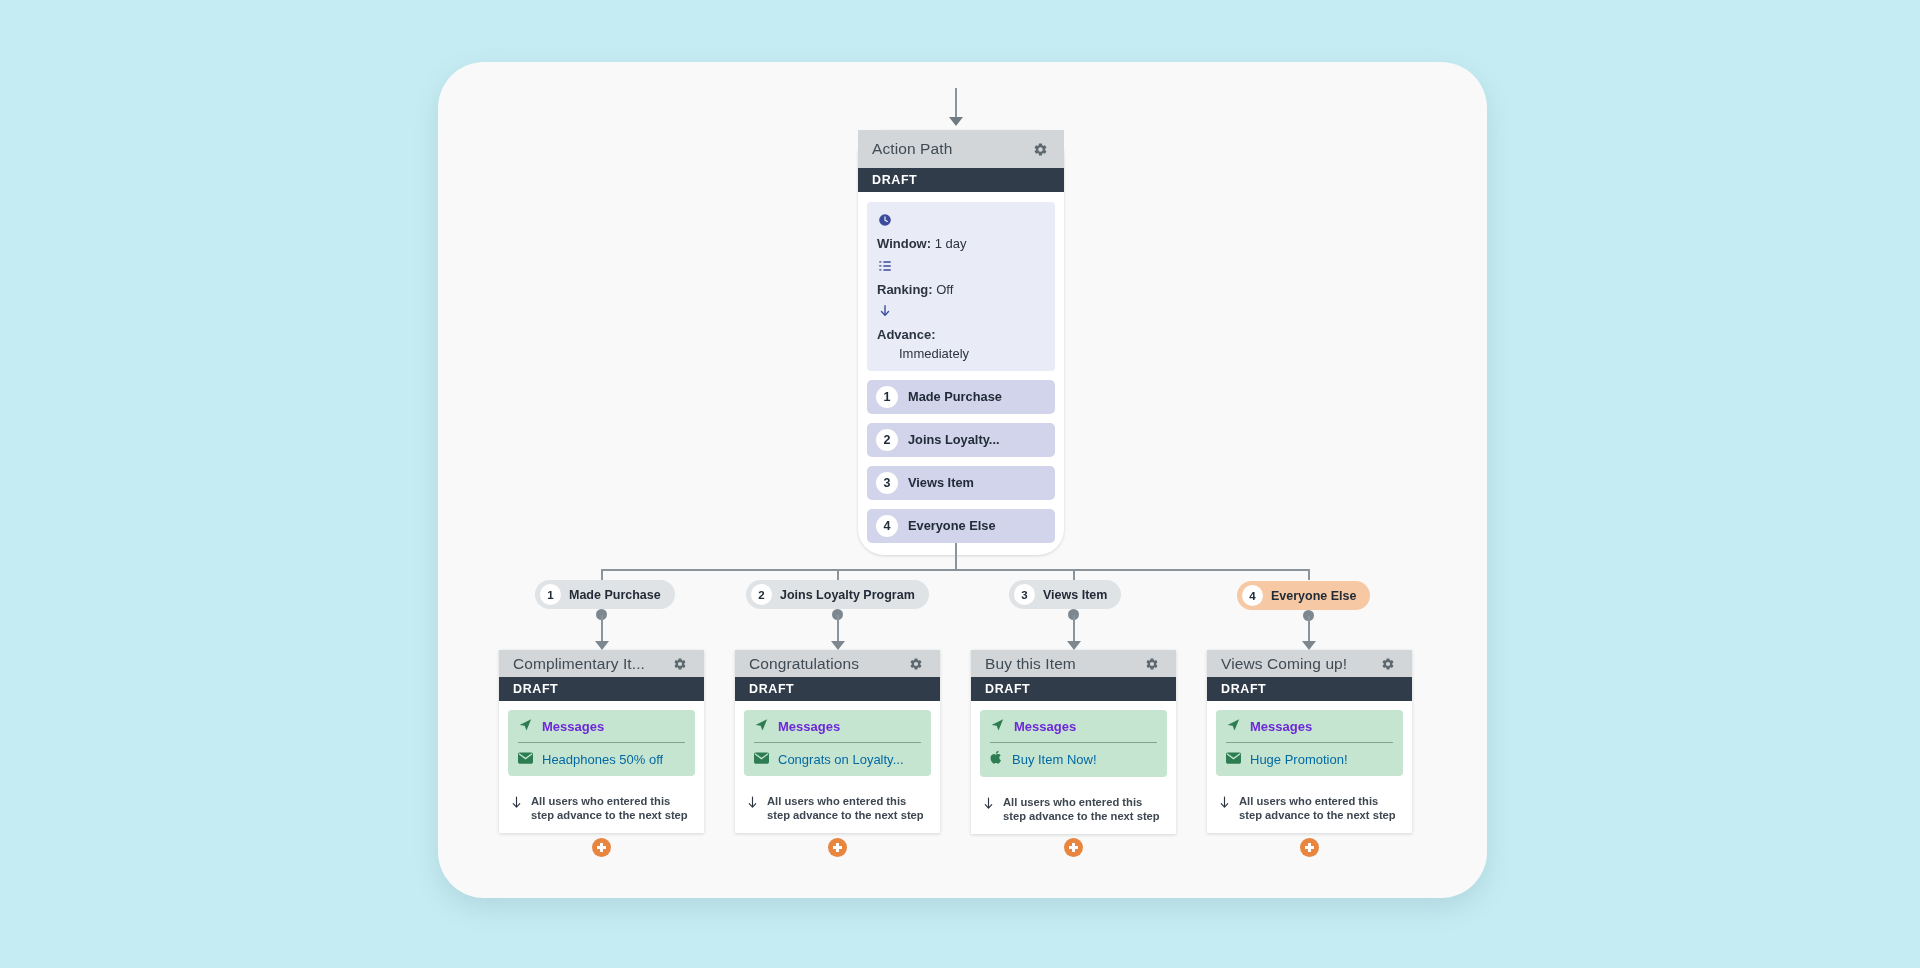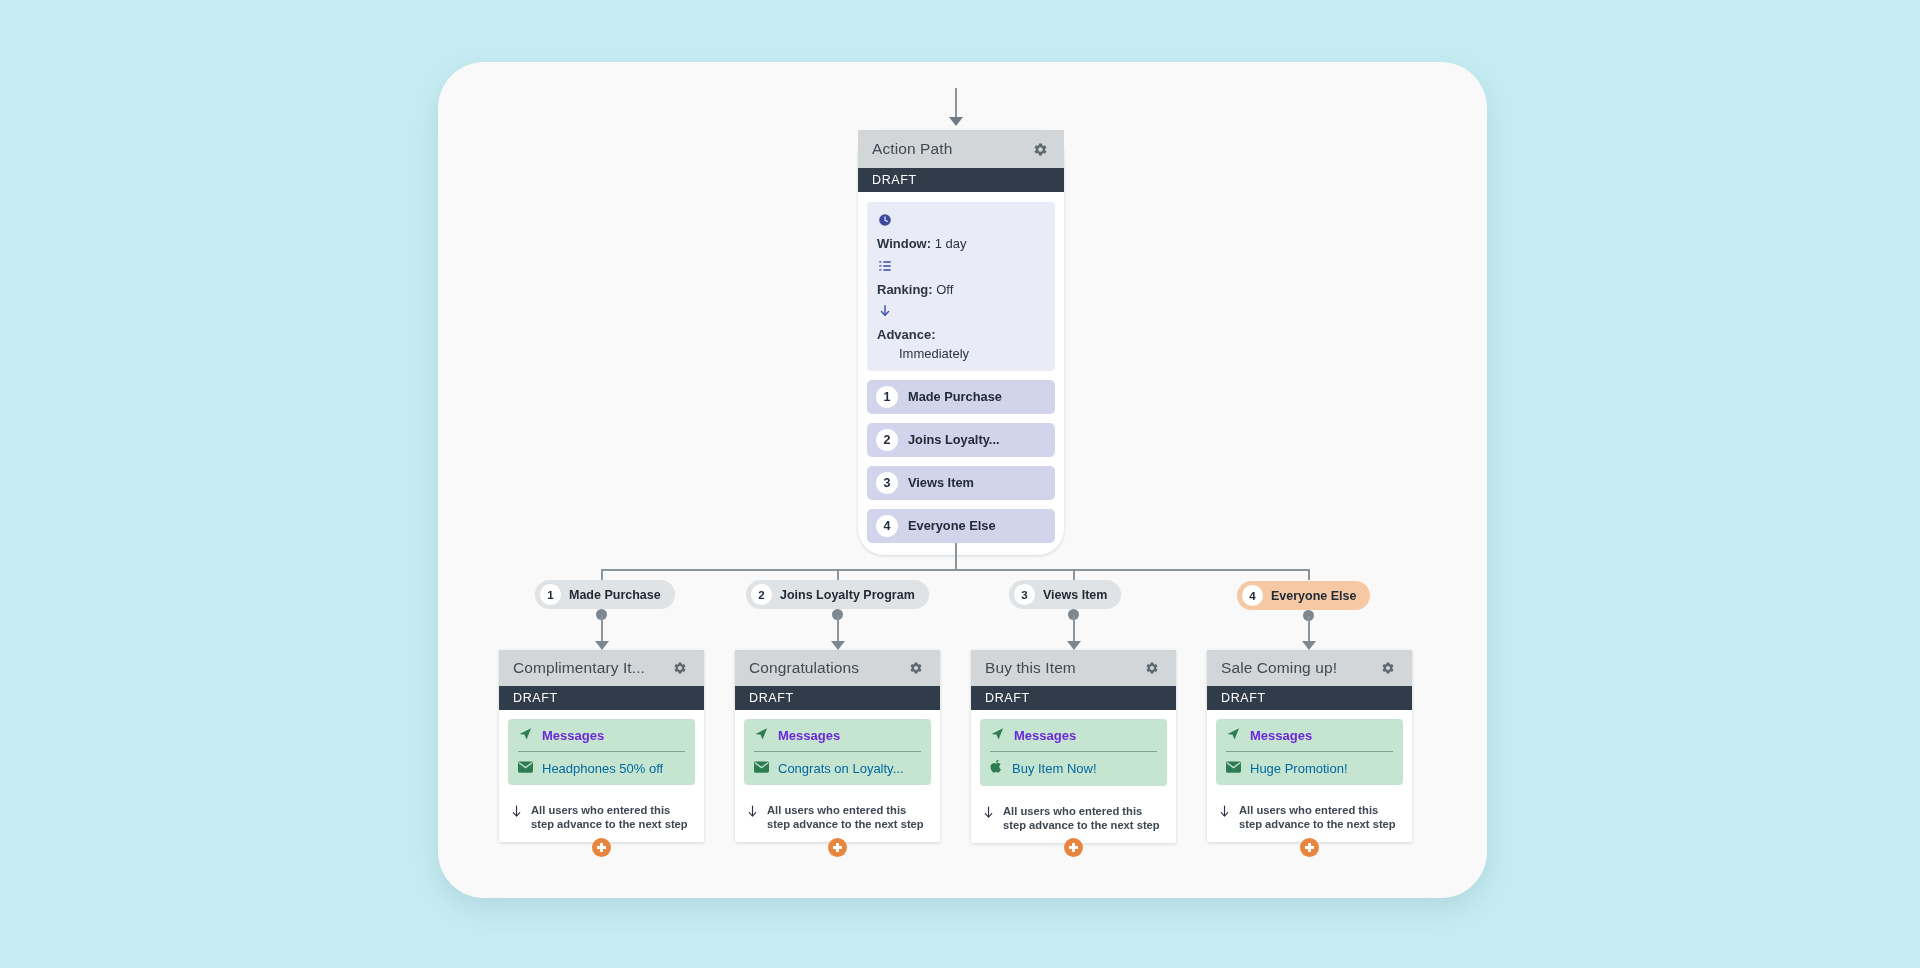--- a/index.html
+++ b/index.html
@@ -57,7 +57,7 @@
     background: #303c49;
     color: #ffffff;
     font-size: 12.5px;
-    font-weight: normal;
+    font-weight: bold;
     letter-spacing: .6px;
     display: flex;
     align-items: center;

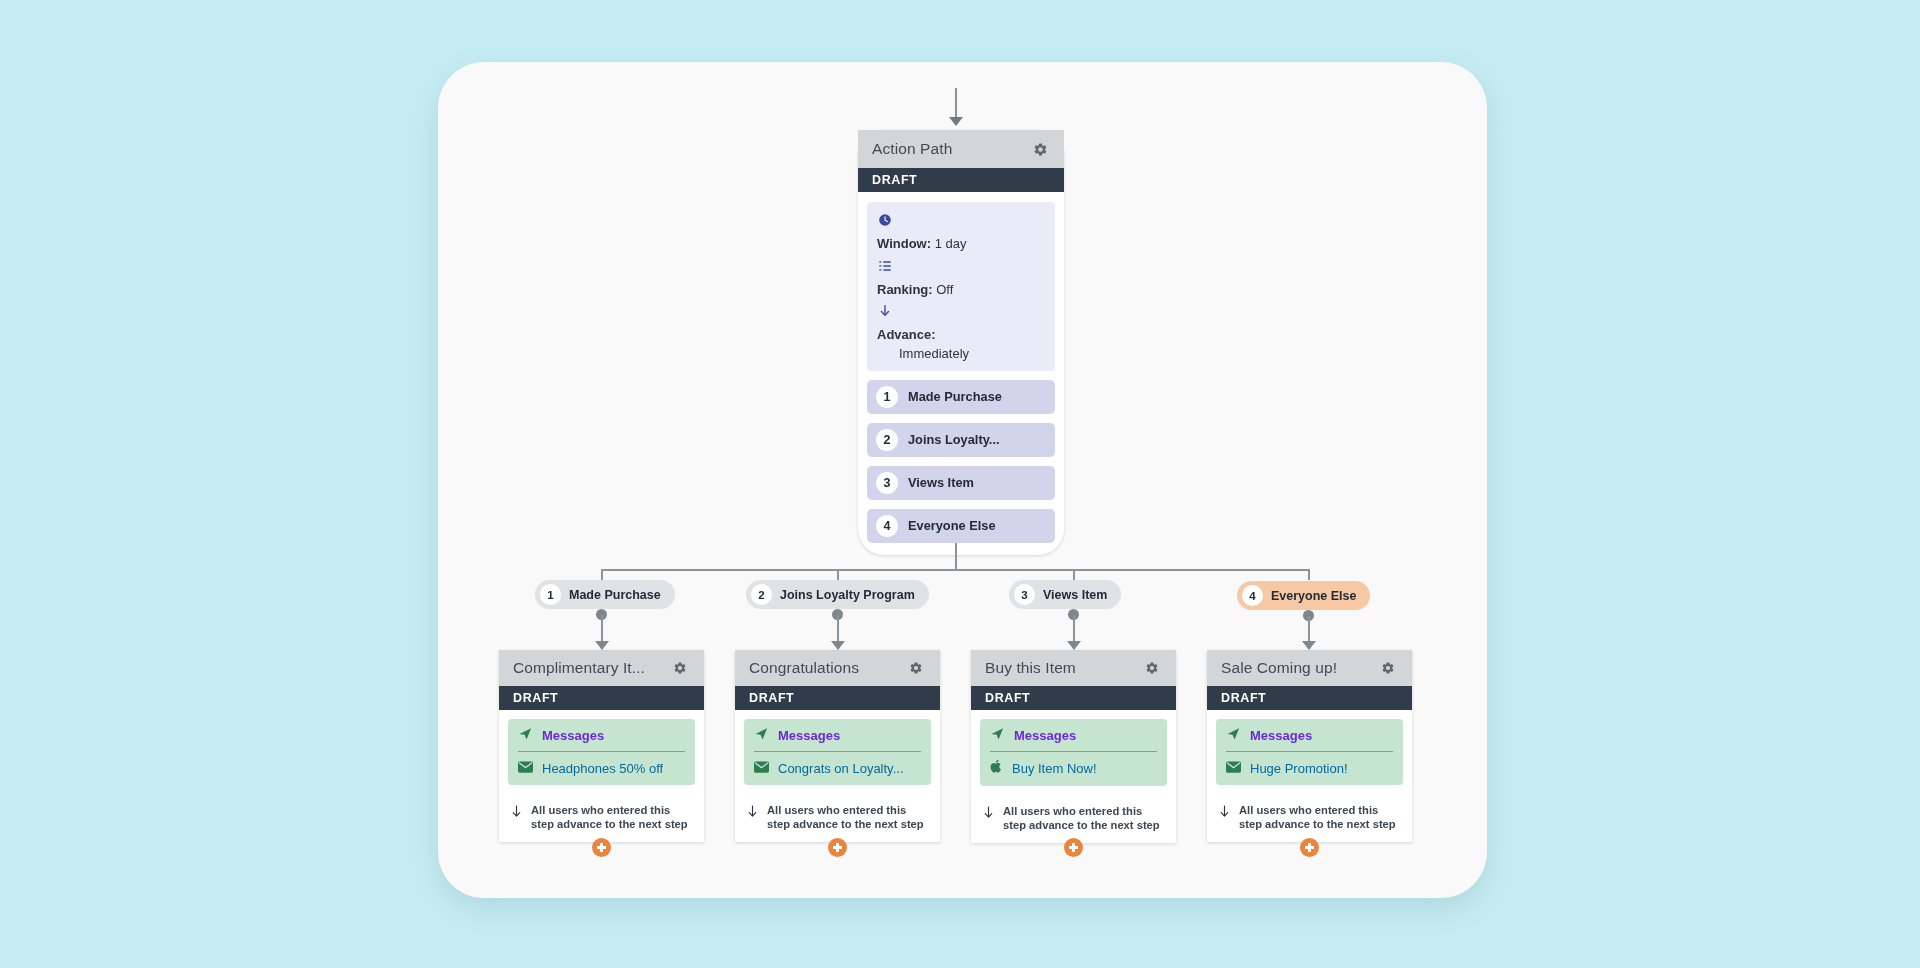--- a/index.html
+++ b/index.html
@@ -166,7 +166,7 @@
 
   
   .leaf-card { width: 205px; top: 650px; }
-  .leaf-card .card-header { height: 36px; }
+  .leaf-card .card-header { height: 27px; }
   .leaf-card .draft-bar  { height: 21px; }
   .leaf-body { padding: 9px 9px 6px 9px; }
 

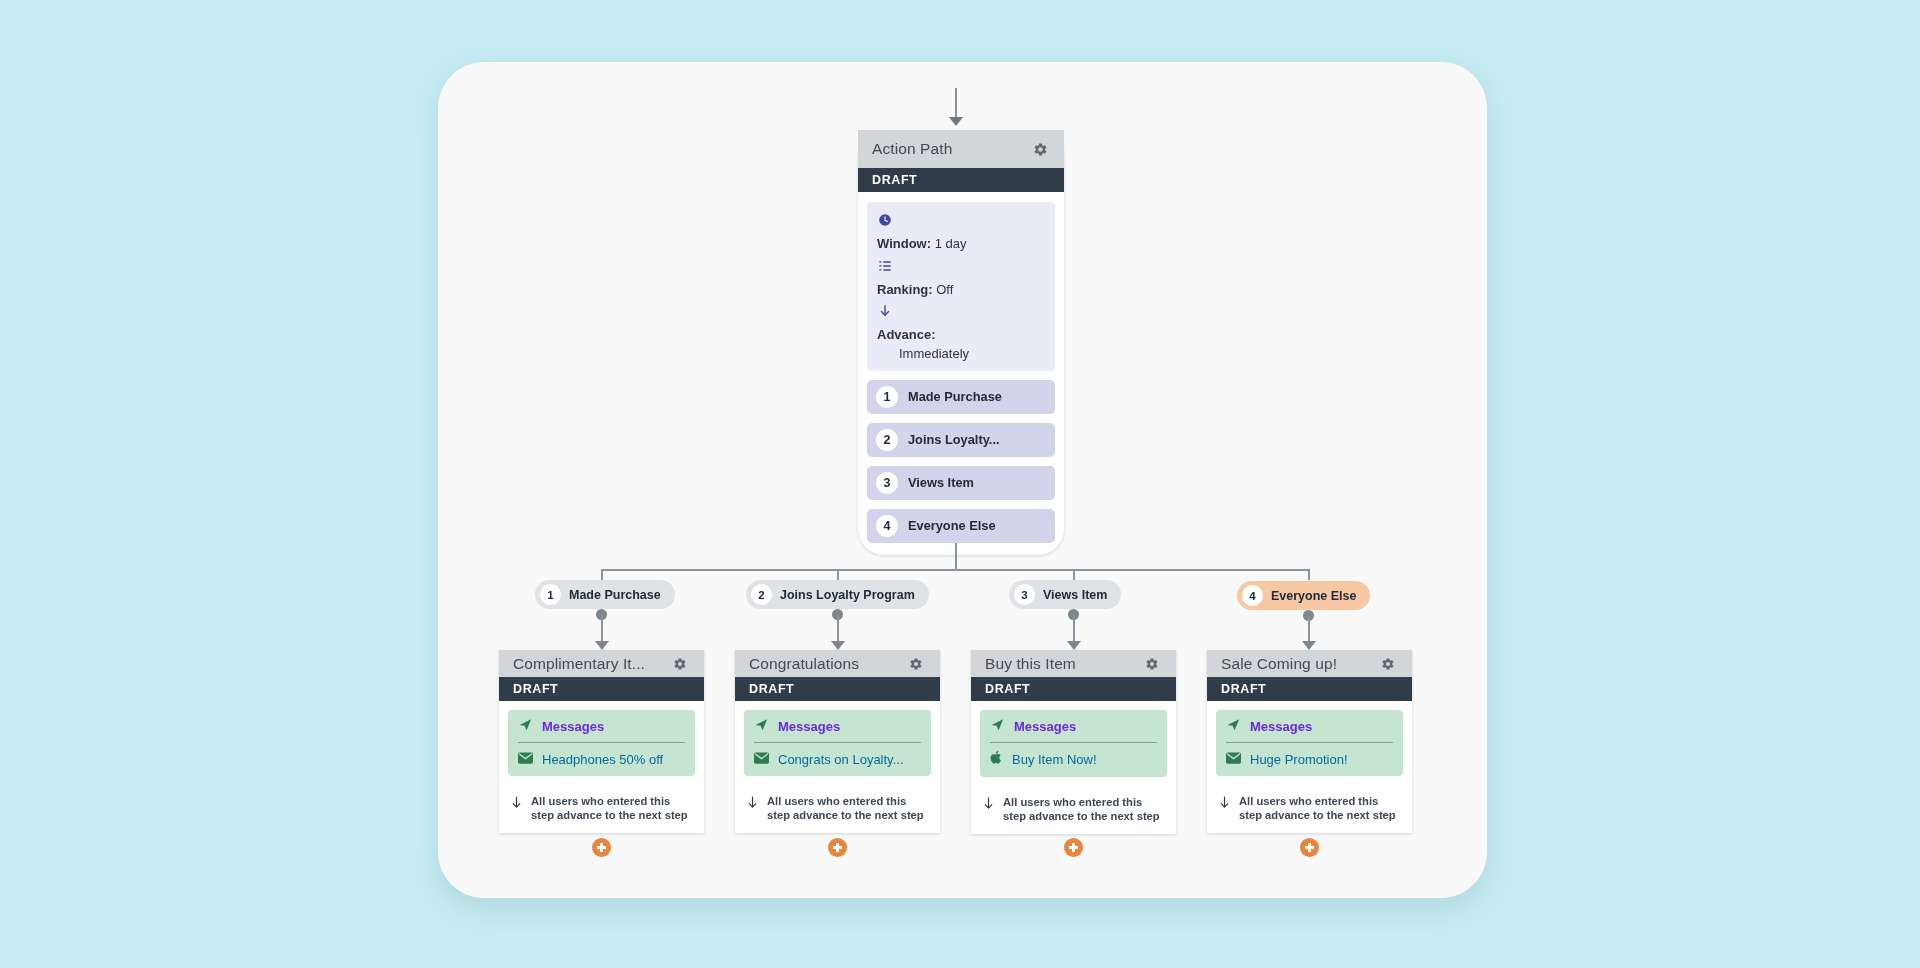--- a/index.html
+++ b/index.html
@@ -504,7 +504,7 @@
 
 <div class="flow-card leaf-card" style="left:1207px;">
   <div class="card-header">
-    <span class="card-title">Sale Coming up!</span>
+    <span class="card-title">Views Coming up!</span>
     <span class="gear-btn">
       <svg width="14" height="14" viewBox="0 0 24 24" fill="#5d686f">
         <path d="M19.14 12.94a7.07 7.07 0 000-1.88l2.03-1.58a.5.5 0 00.12-.64l-1.92-3.32a.5.5 0 00-.6-.22l-2.39.96a7.03 7.03 0 00-1.63-.94l-.36-2.54a.5.5 0 00-.5-.42h-3.84a.5.5 0 00-.5.42l-.36 2.54c-.59.24-1.13.56-1.63.94l-2.39-.96a.5.5 0 00-.6.22L2.65 8.84a.5.5 0 00.12.64l2.03 1.58a7.07 7.07 0 000 1.88l-2.03 1.58a.5.5 0 00-.12.64l1.92 3.32c.12.21.37.3.6.22l2.39-.96c.5.38 1.04.7 1.63.94l.36 2.54c.04.24.25.42.5.42h3.84c.25 0 .46-.18.5-.42l.36-2.54c.59-.24 1.13-.56 1.63-.94l2.39.96c.23.08.48-.1.6-.22l1.92-3.32a.5.5 0 00-.12-.64l-2.03-1.58zM12 15.6A3.6 3.6 0 1112 8.4a3.6 3.6 0 010 7.2z"></path>

